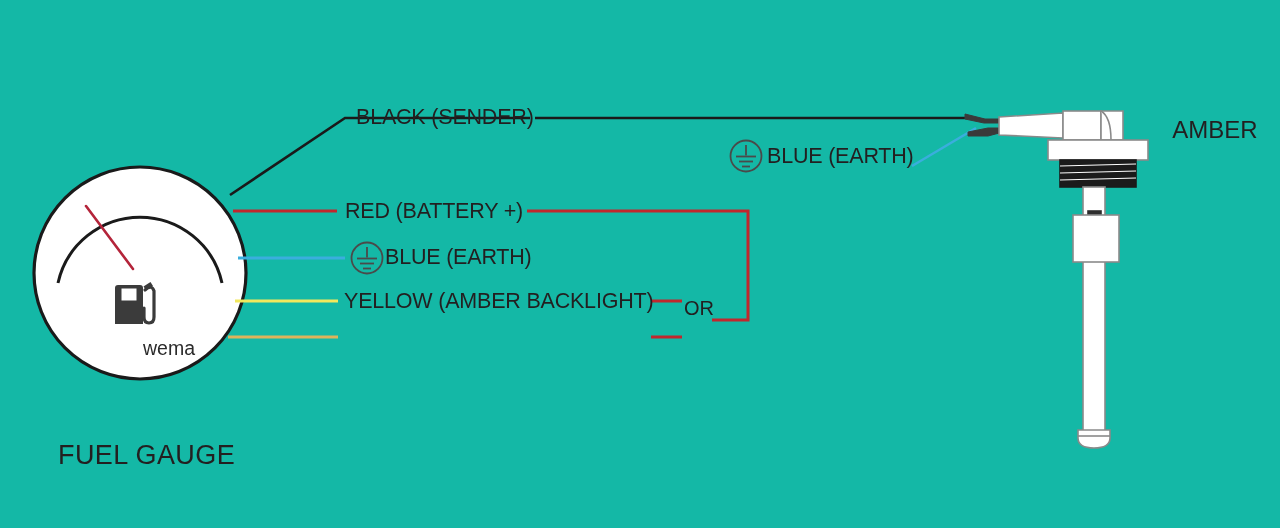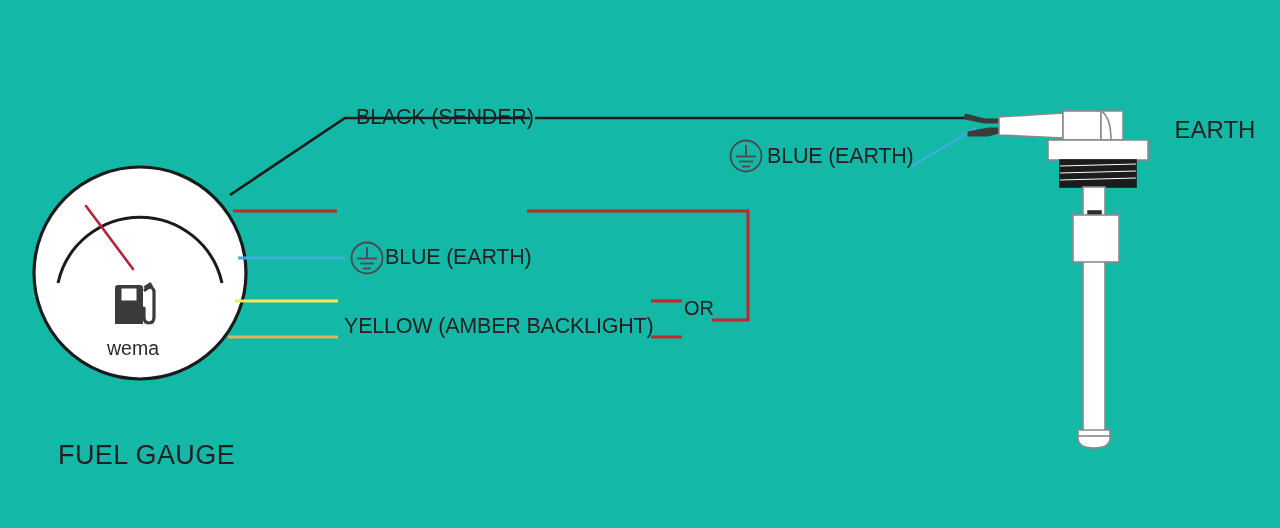--- a/index.html
+++ b/index.html
@@ -159,7 +159,7 @@
   <div class="lbl gauge-caption" style="left:58px; top:396px;margin-top:44px;">FUEL GAUGE</div>
 
   <div class="lbl sender-caption" style="left:1160px; top:115px; width:110px;">
-    <div>EARTH</div>
+    <div>AMBER</div>
   </div>
 
 </div>

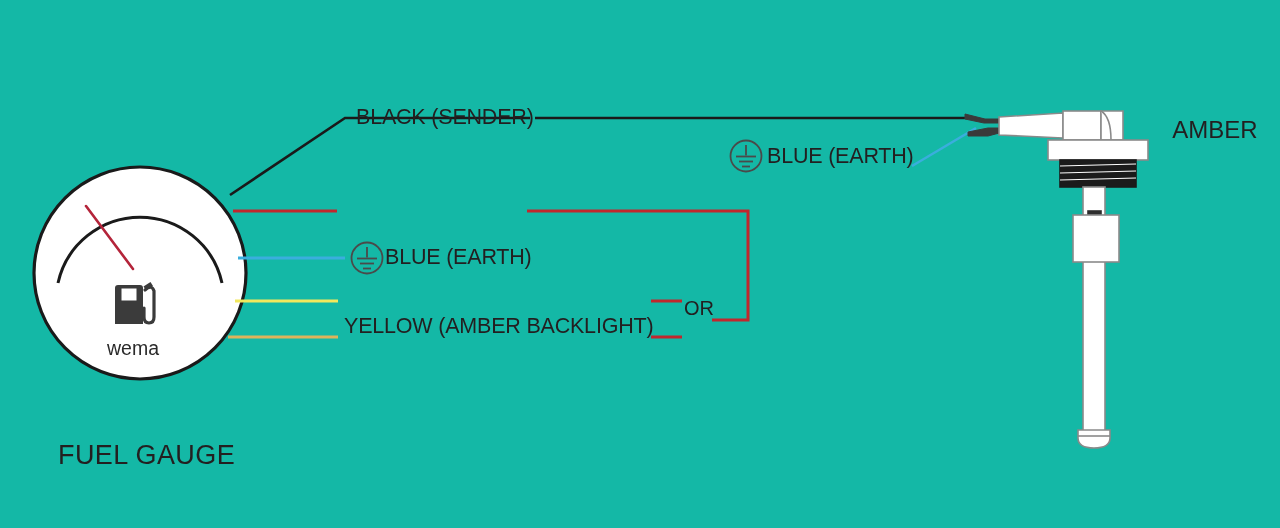--- a/index.html
+++ b/index.html
@@ -144,6 +144,7 @@
 
   <div class="lbl wire-label" style="left:356px; top:105px;">BLACK (SENDER)</div>
 
+  <div class="lbl wire-label" style="left:345px; top:199px;">RED (BATTERY +)</div>
 
   <div class="lbl wire-label" style="left:385px; top:245px;">BLUE (EARTH)</div>
 

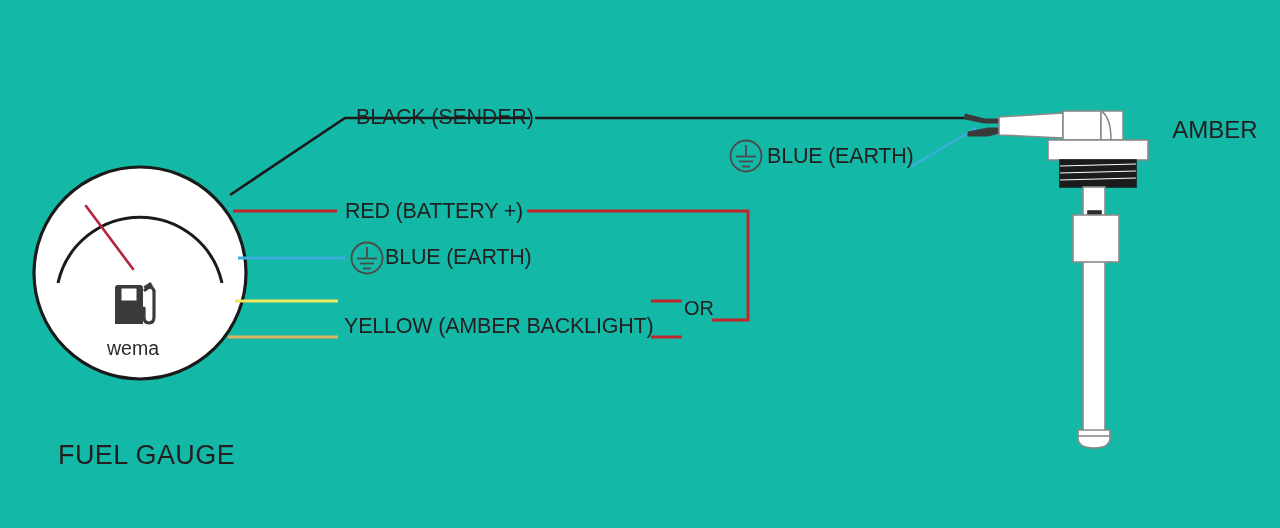--- a/index.html
+++ b/index.html
@@ -148,7 +148,7 @@
 
   <div class="lbl wire-label" style="left:385px; top:245px;">BLUE (EARTH)</div>
 
-  <div class="lbl wire-label" style="left:344px; top:289px;margin-top:25px;">YELLOW (AMBER BACKLIGHT)</div>
+  <div class="lbl wire-label" style="left:344px; top:289px;">YELLOW (AMBER BACKLIGHT)</div>
 
 
   <div class="lbl or-label" style="left:684px; top:297px;">OR</div>

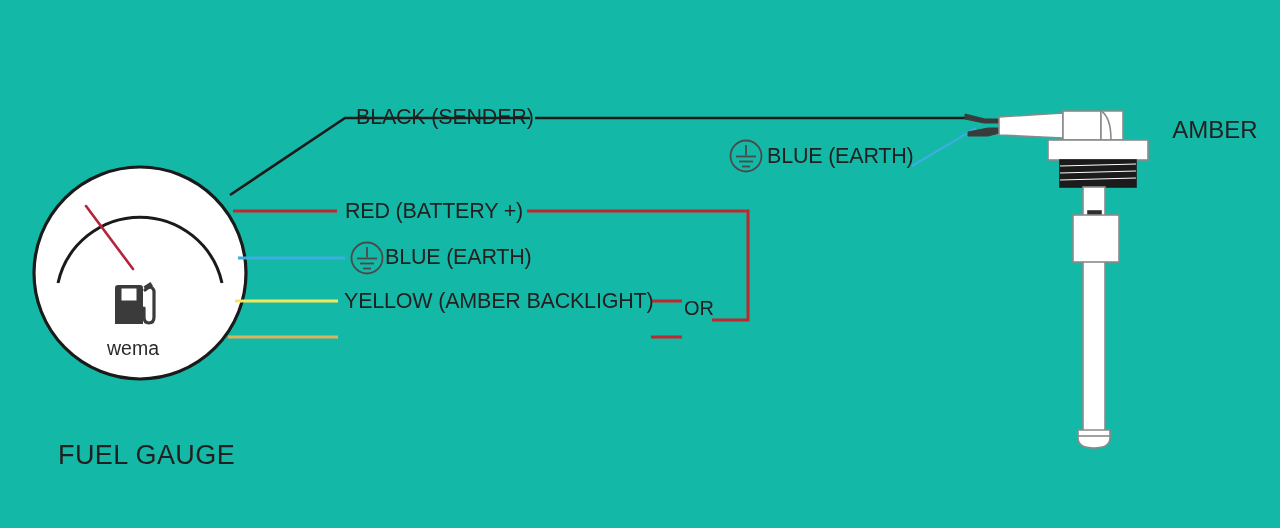--- a/index.html
+++ b/index.html
@@ -54,6 +54,7 @@
   .brand {
     font-size: 19.5px;
     color: #2b2b2b;
+    margin-left: 36px;
   }
 </style>
 </head>

